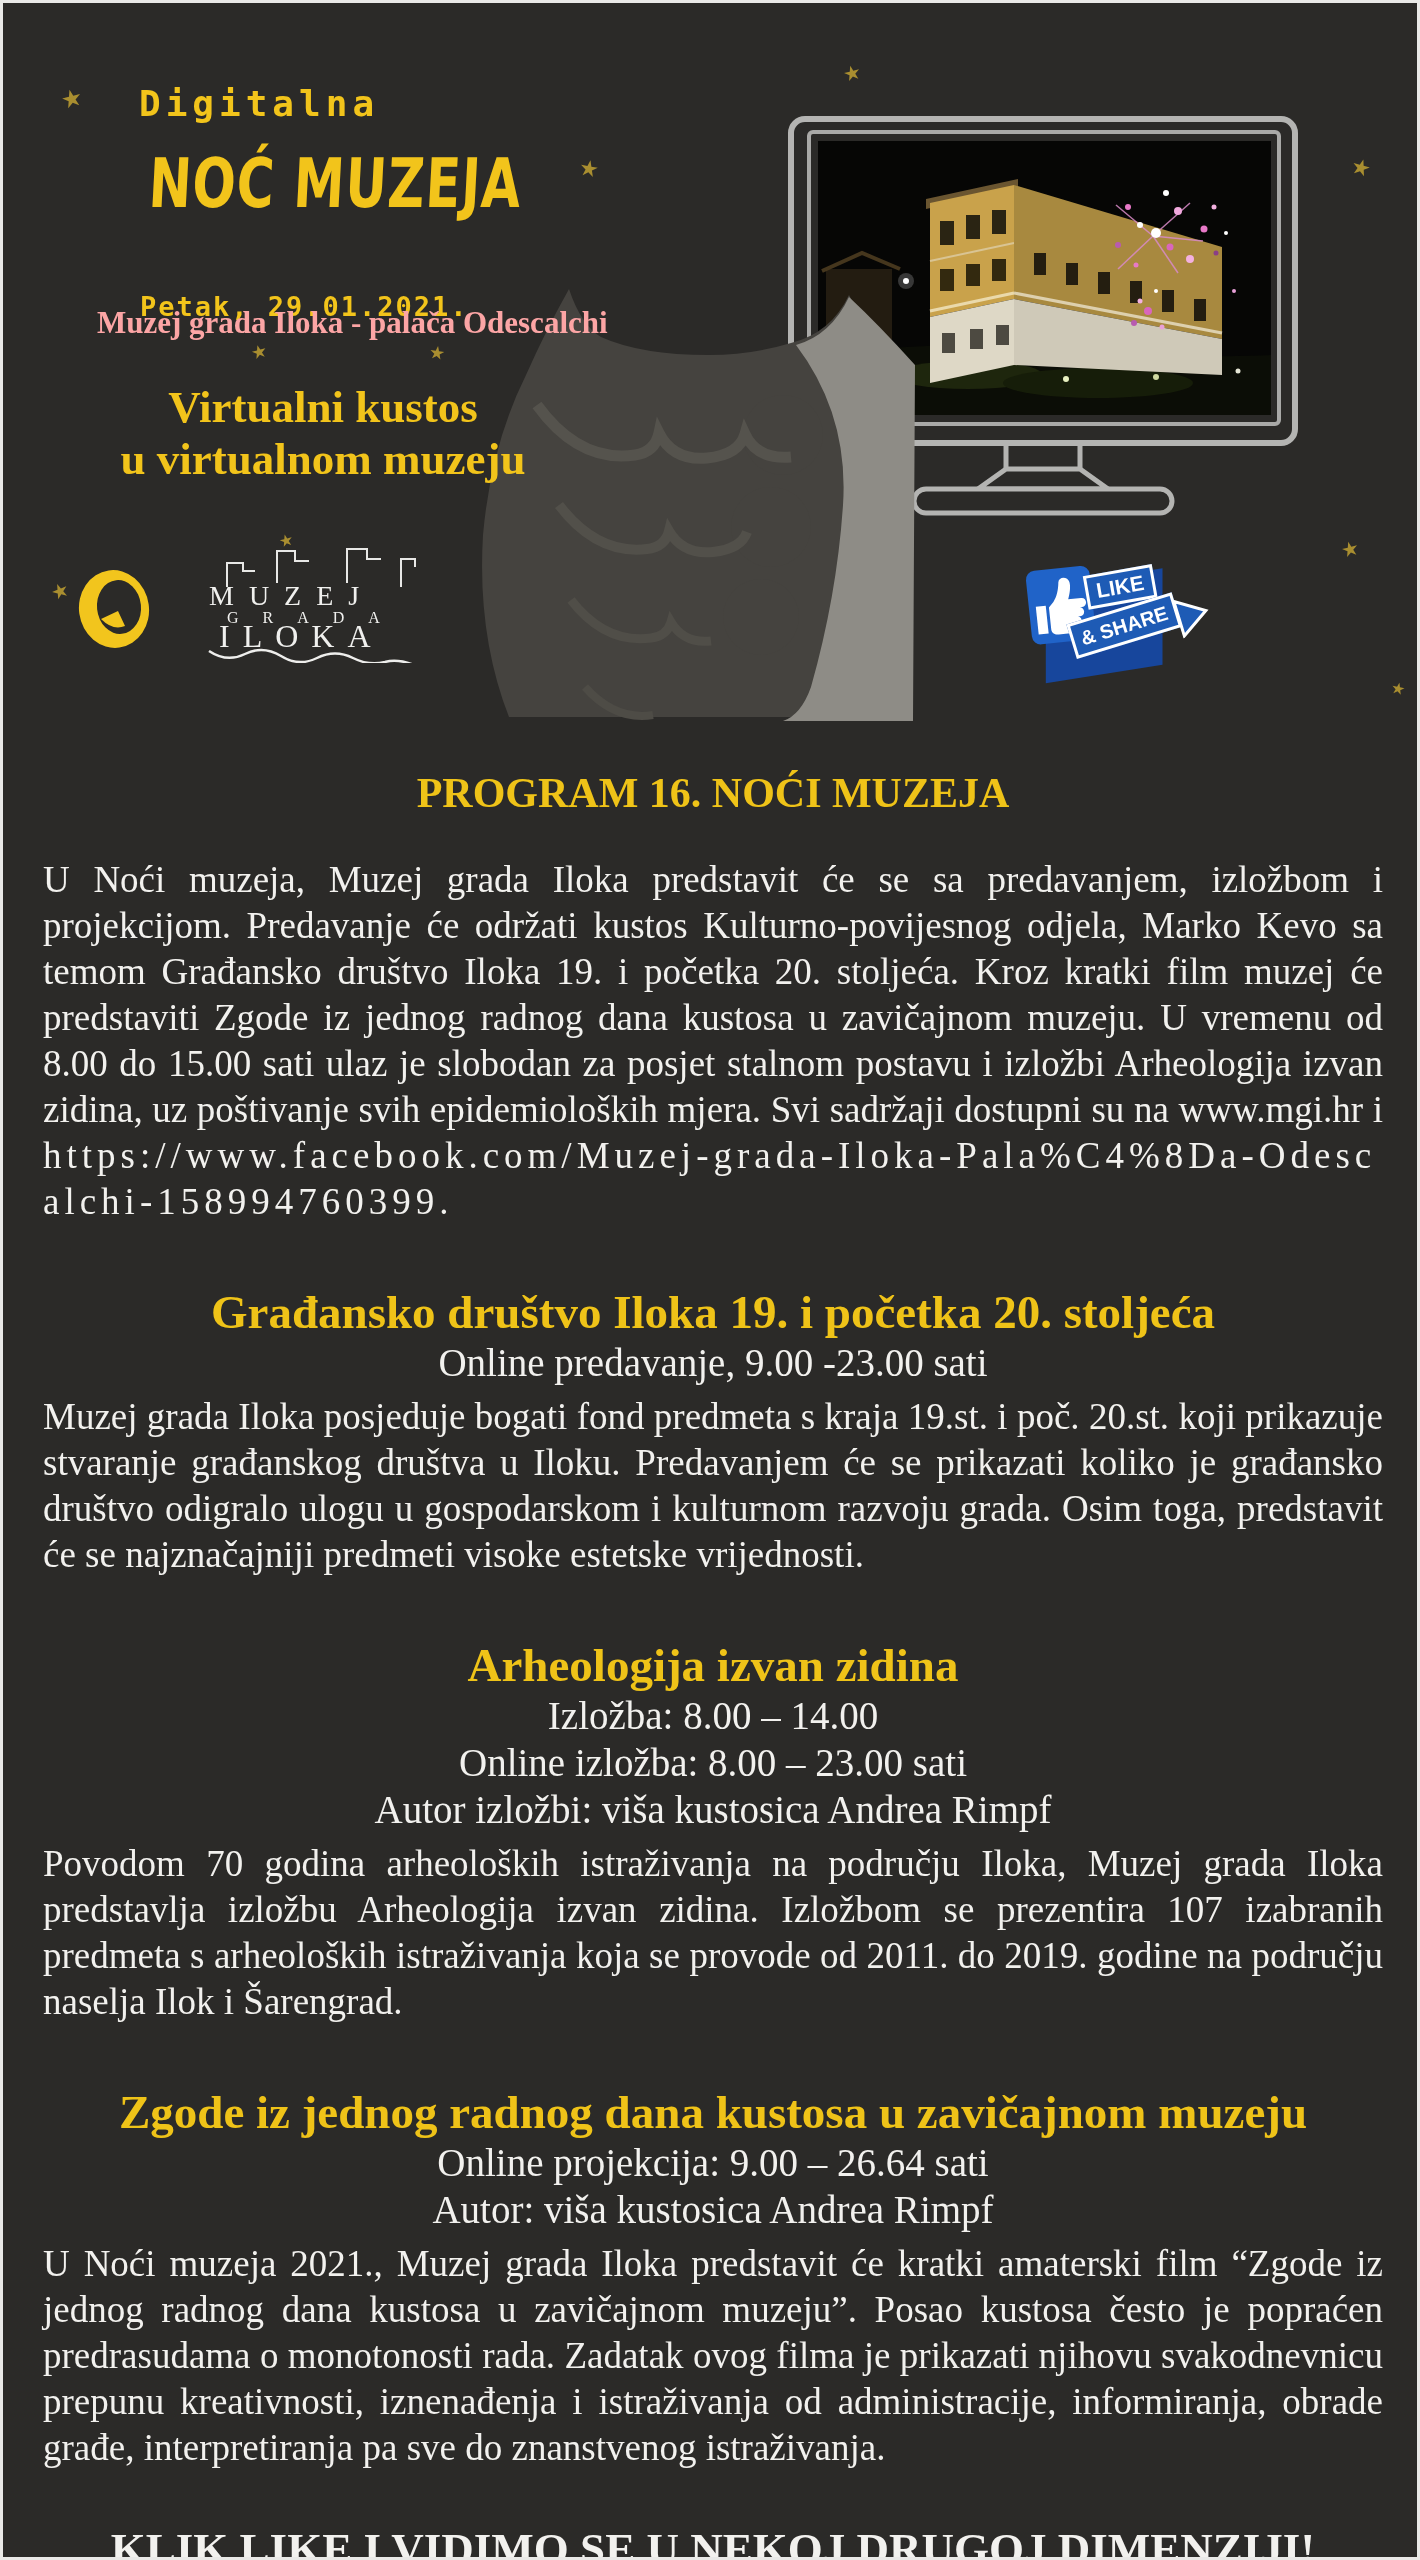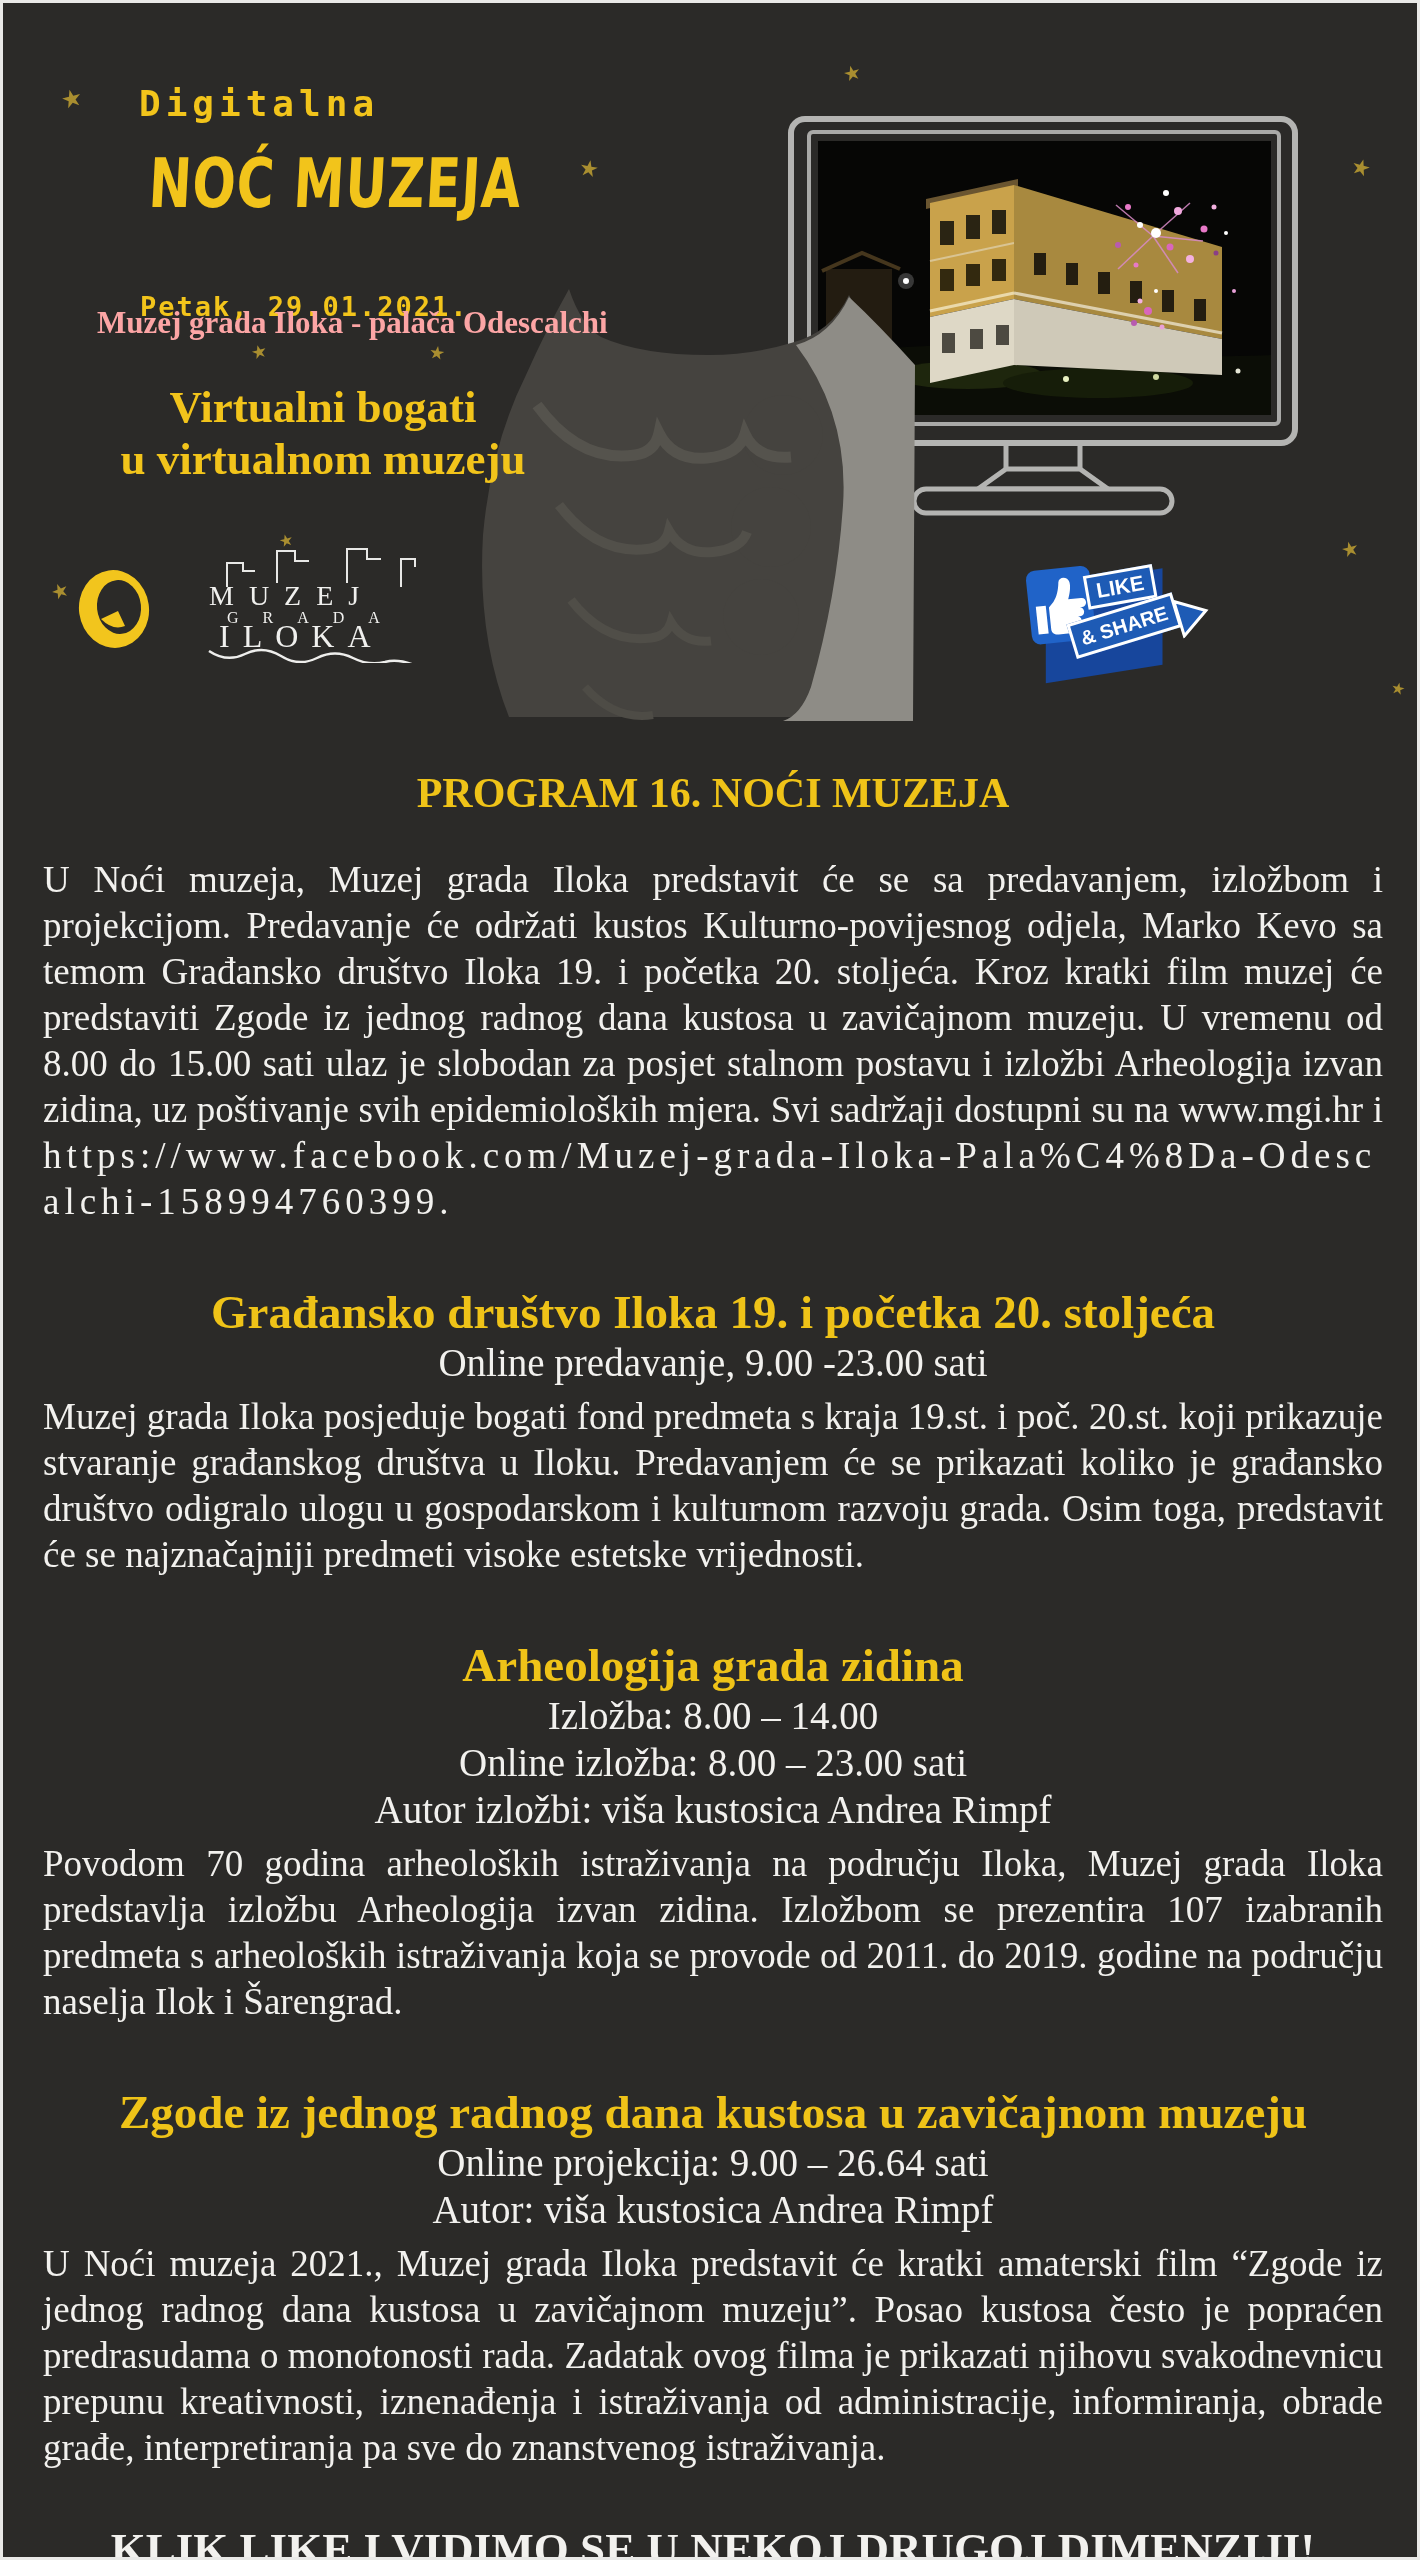--- a/index.html
+++ b/index.html
@@ -173,7 +173,7 @@
     <div class="date-line">Petak, 29.01.2021.</div>
     <div class="venue-line">Muzej grada Iloka - palača Odescalchi</div>
     <div class="event-title">
-      <div>Virtualni bogati</div>
+      <div>Virtualni kustos</div>
       <div>u virtualnom muzeju</div>
     </div>
 

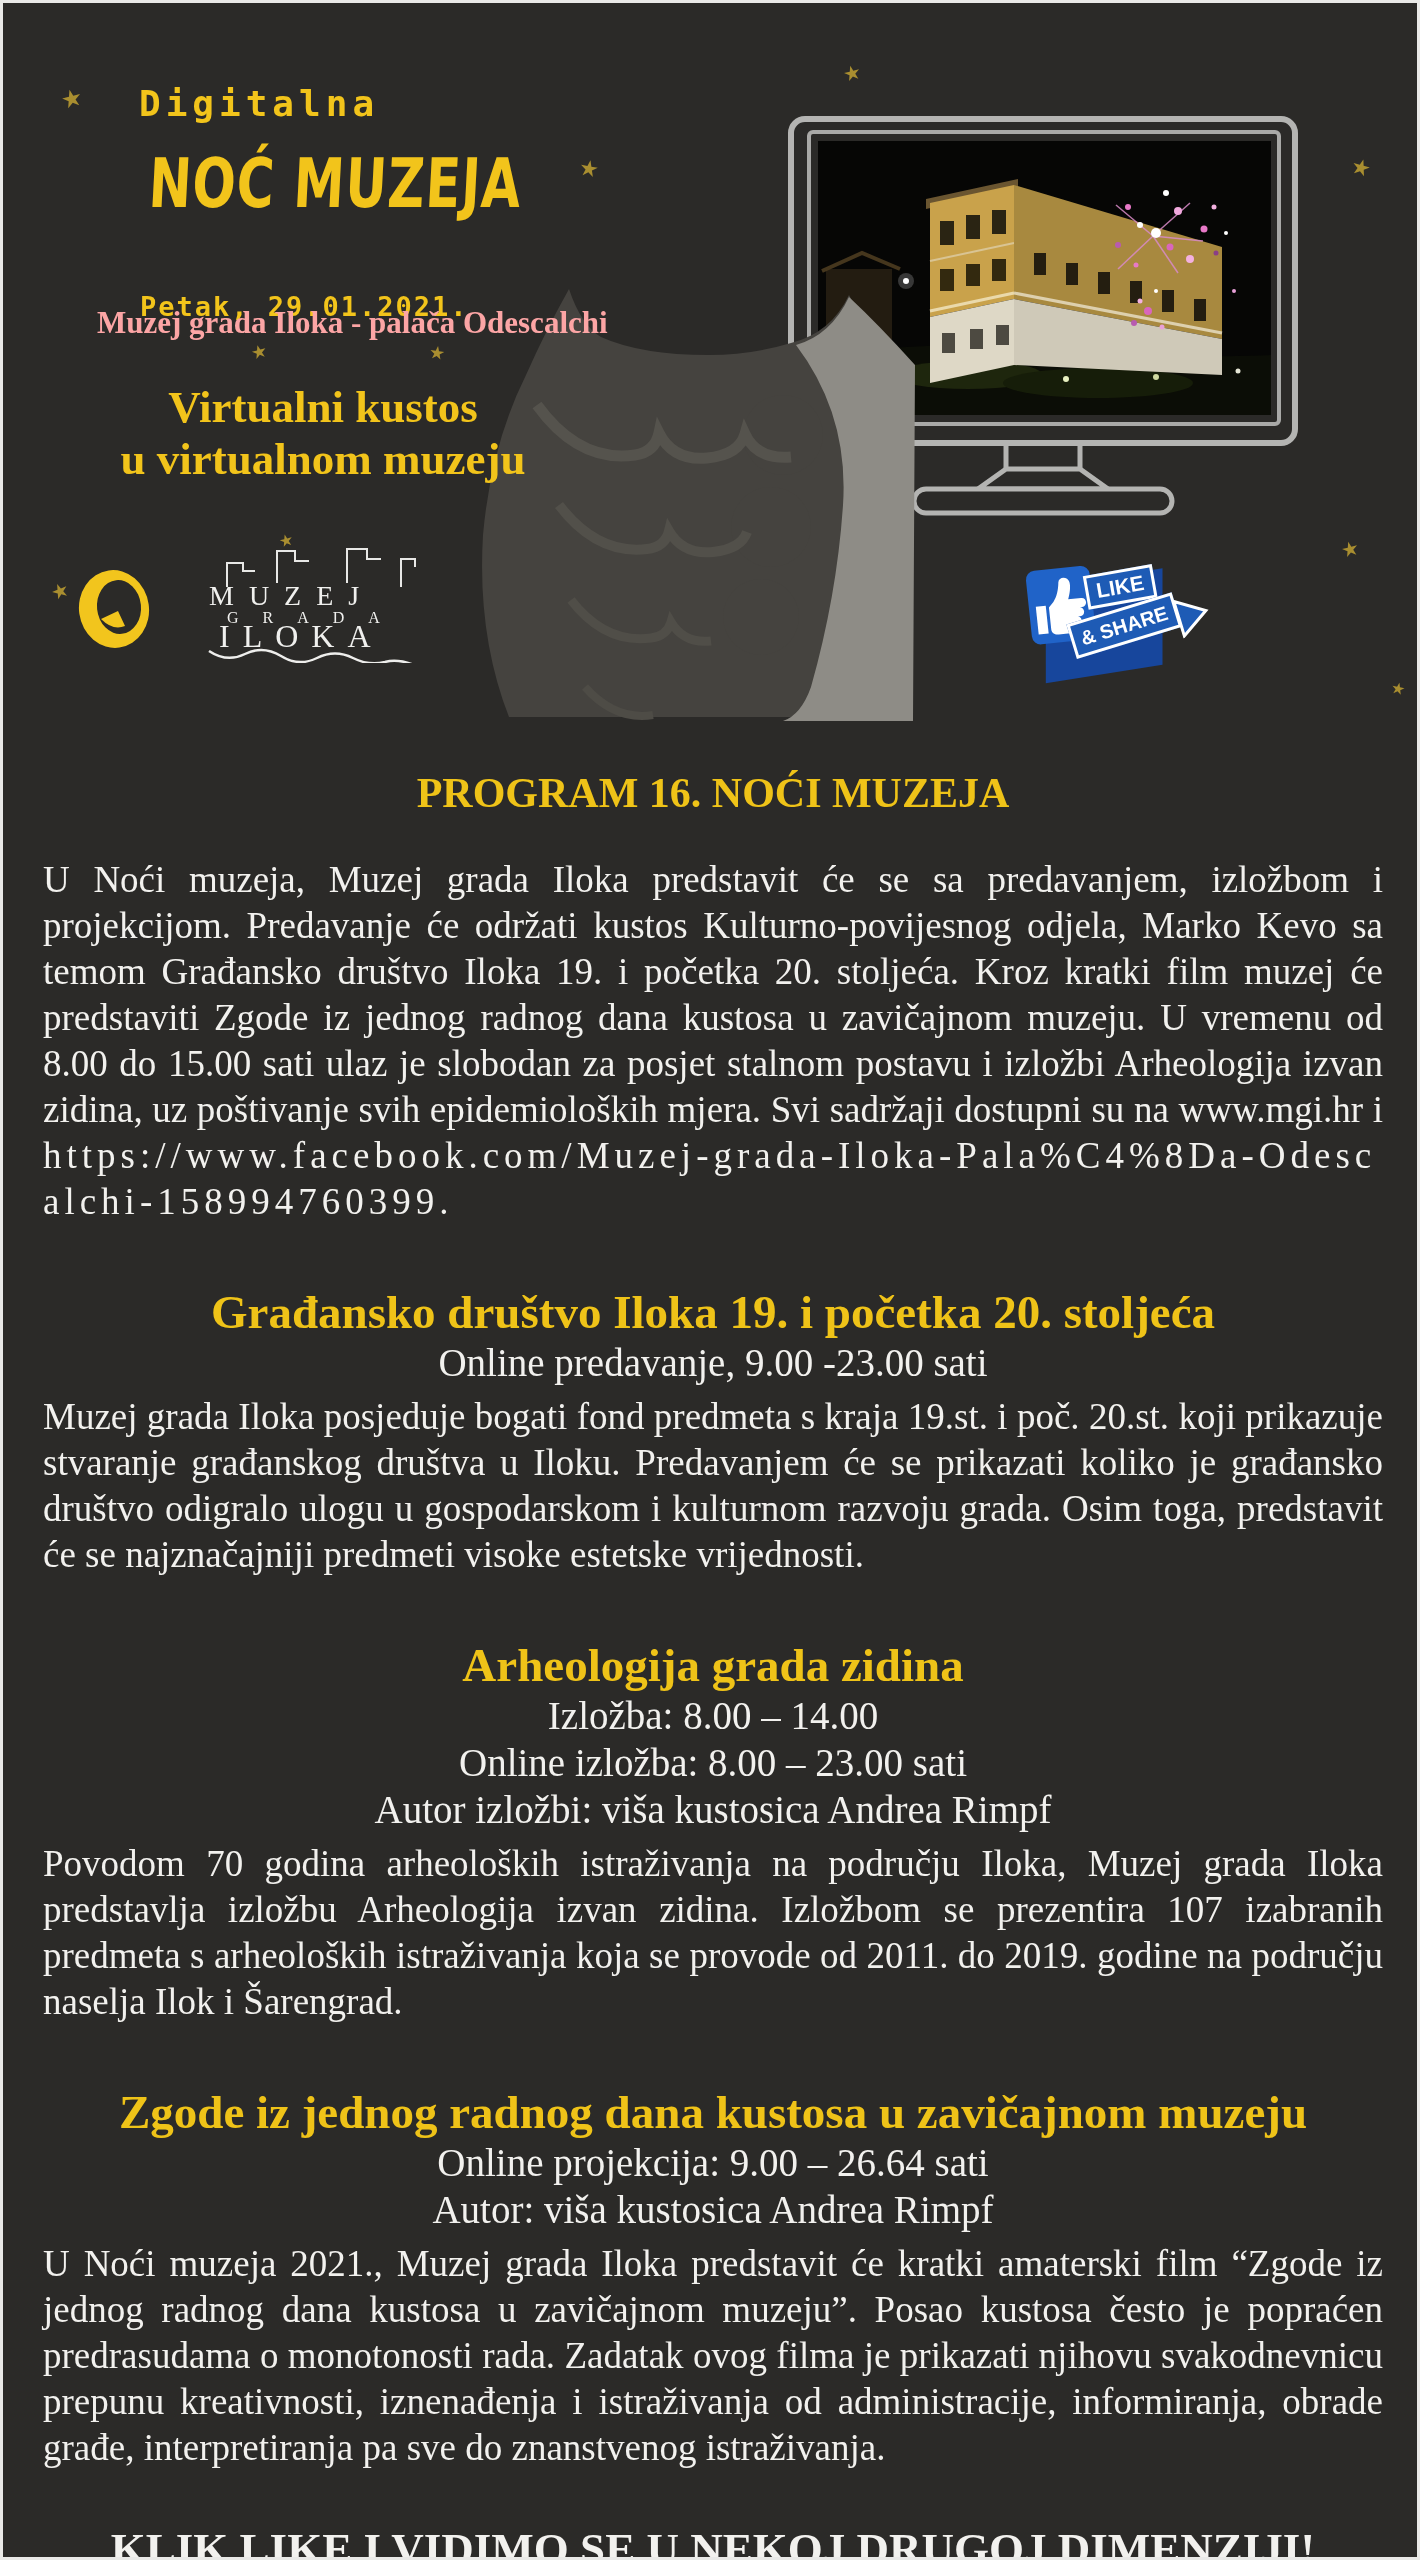--- a/index.html
+++ b/index.html
@@ -224,7 +224,7 @@
     </div>
 
     <div class="section">
-      <h2 class="section-heading">Arheologija grada zidina</h2>
+      <h2 class="section-heading">Arheologija izvan zidina</h2>
       <p class="meta-line">Izložba: 8.00 – 14.00</p>
       <p class="meta-line">Online izložba: 8.00 – 23.00 sati</p>
       <p class="meta-line">Autor izložbi: viša kustosica Andrea Rimpf</p>

